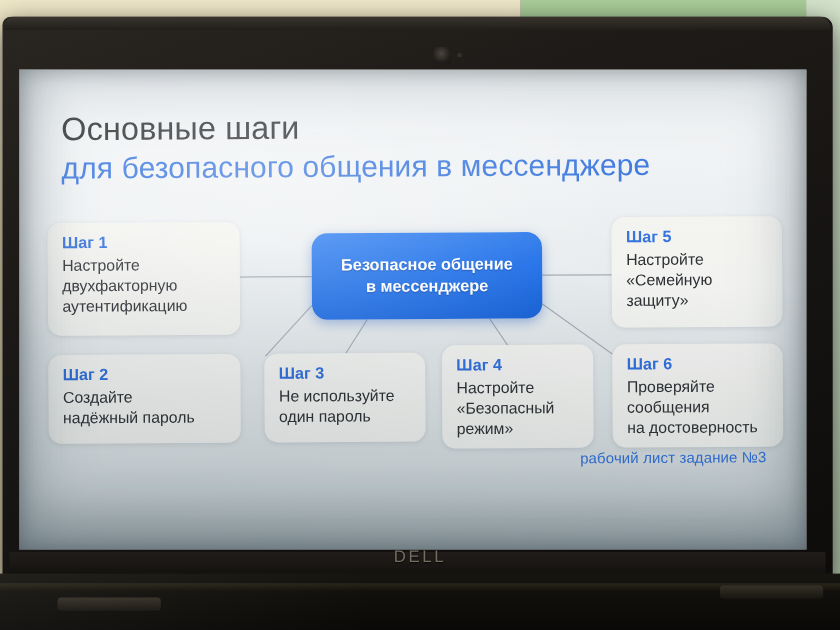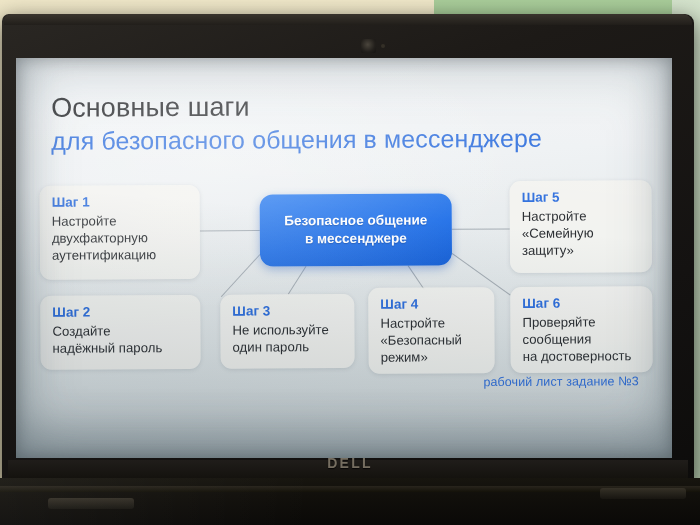--- a/index.html
+++ b/index.html
@@ -93,7 +93,7 @@
     background:linear-gradient(180deg,#201d1a 0%,#15130f 55%,#0d0b09 100%);
     border-radius:0 0 5px 5px;}
   #dell{position:absolute;left:0;top:455px;width:700px;text-align:center;
-    color:#7d7567;font-size:14px;font-weight:700;letter-spacing:2.2px;
+    color:#7d7567;font-size:14px;font-weight:400;letter-spacing:2.2px;
     text-shadow:0 1px 1px rgba(0,0,0,.8);opacity:.92;}
 
   

